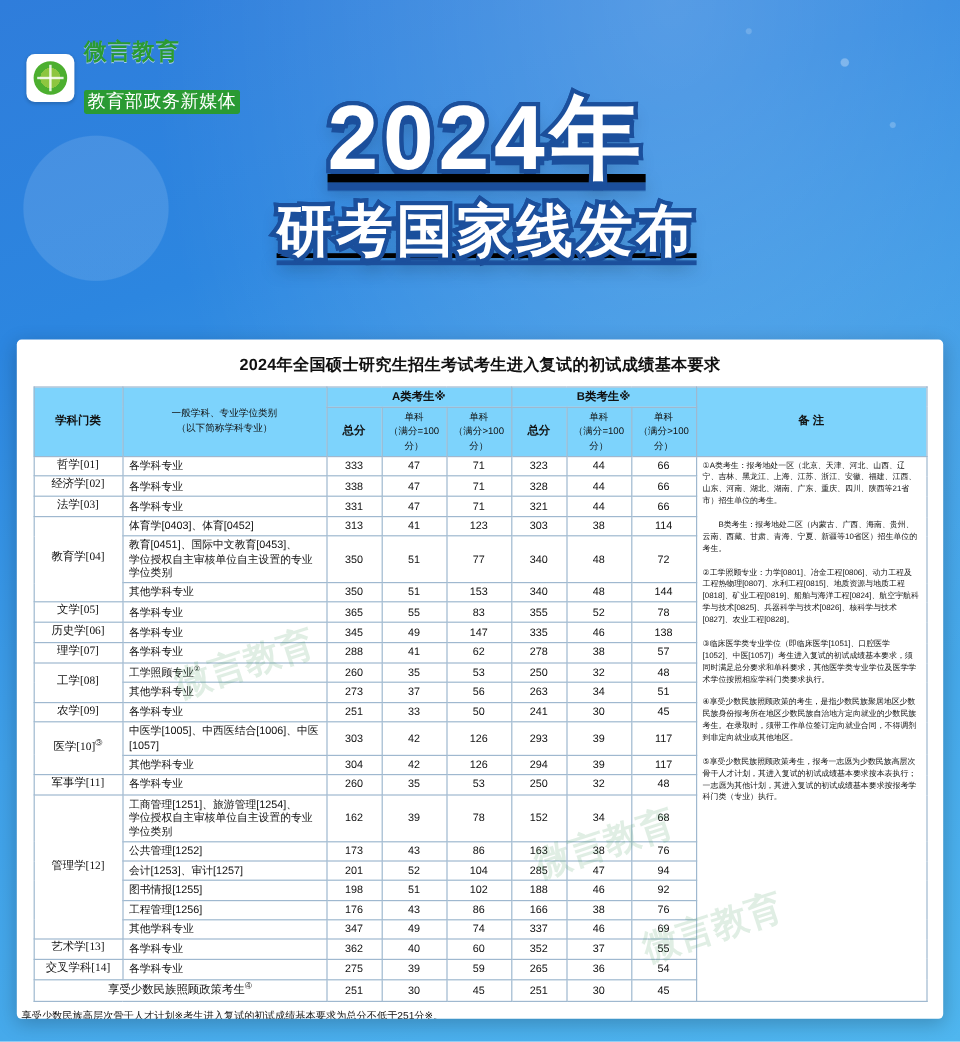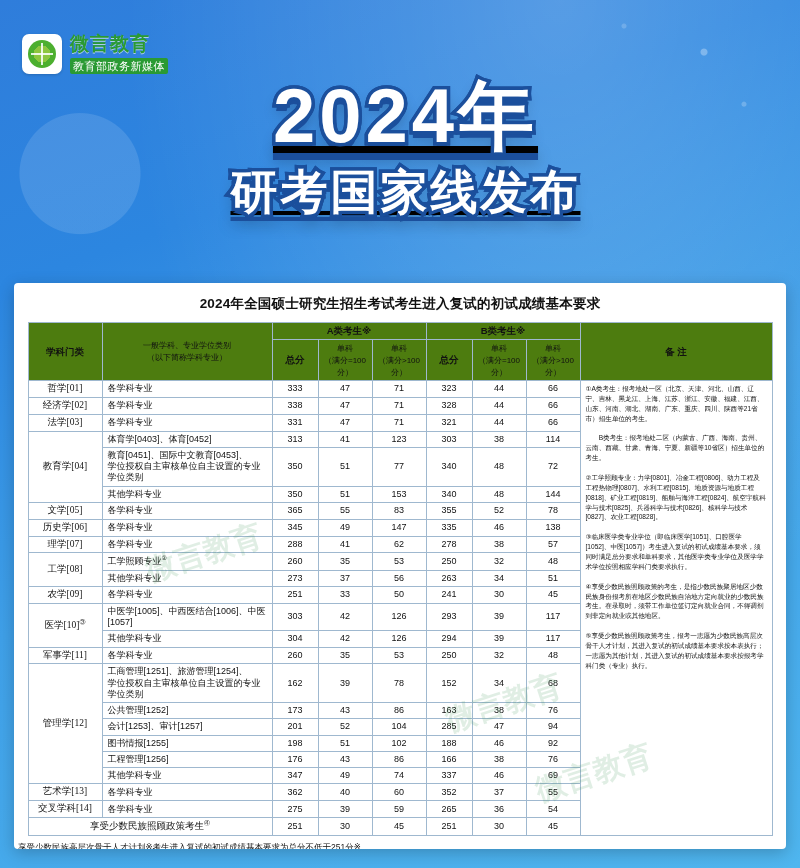--- a/index.html
+++ b/index.html
@@ -31,8 +31,8 @@
   .logo-txt{display:flex;flex-direction:column;line-height:1.1;}
   .logo-title{color:#2a9a33;font-size:19px;font-weight:bold;letter-spacing:1px;
      text-shadow:0 1px 0 rgba(255,255,255,.6);}
-  .logo-sub{color:#ffffff;font-size:11px;background:#2a9a33;padding:2px 3px;border-radius:2px;
-     letter-spacing:.5px;margin-top:3px;}
+  .logo-sub{color:#ffffff;font-size:15px;background:#2a9a33;padding:2px 3px;border-radius:2px;
+     letter-spacing:.5px;margin-top:20px;}
   
   .hero{position:absolute;top:78px;left:11px;right:0;text-align:center;text-decoration:underline;}
   .hero-year{

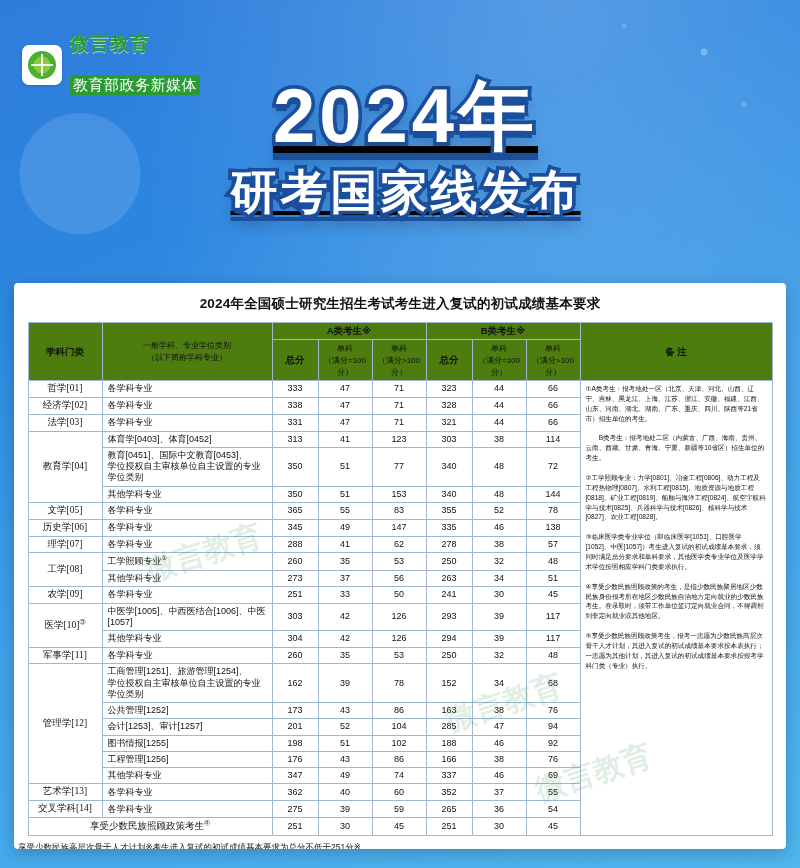--- a/index.html
+++ b/index.html
@@ -56,7 +56,7 @@
     font-size:9px;color:#111;}
   th,td{border:1px solid #9fb8cf;padding:2px 3px;text-align:center;vertical-align:middle;
     line-height:1.25;}
-  thead th{background:#4d7c0f;font-weight:bold;font-size:9.5px;}
+  thead th{background:#7dd3fc;font-weight:bold;font-size:9.5px;}
   .sub{font-size:8px;font-weight:normal;}
   td.l{text-align:left;padding-left:5px;}
   td.c-disc{font-size:9.5px;font-family:Liberation Serif, serif;}

